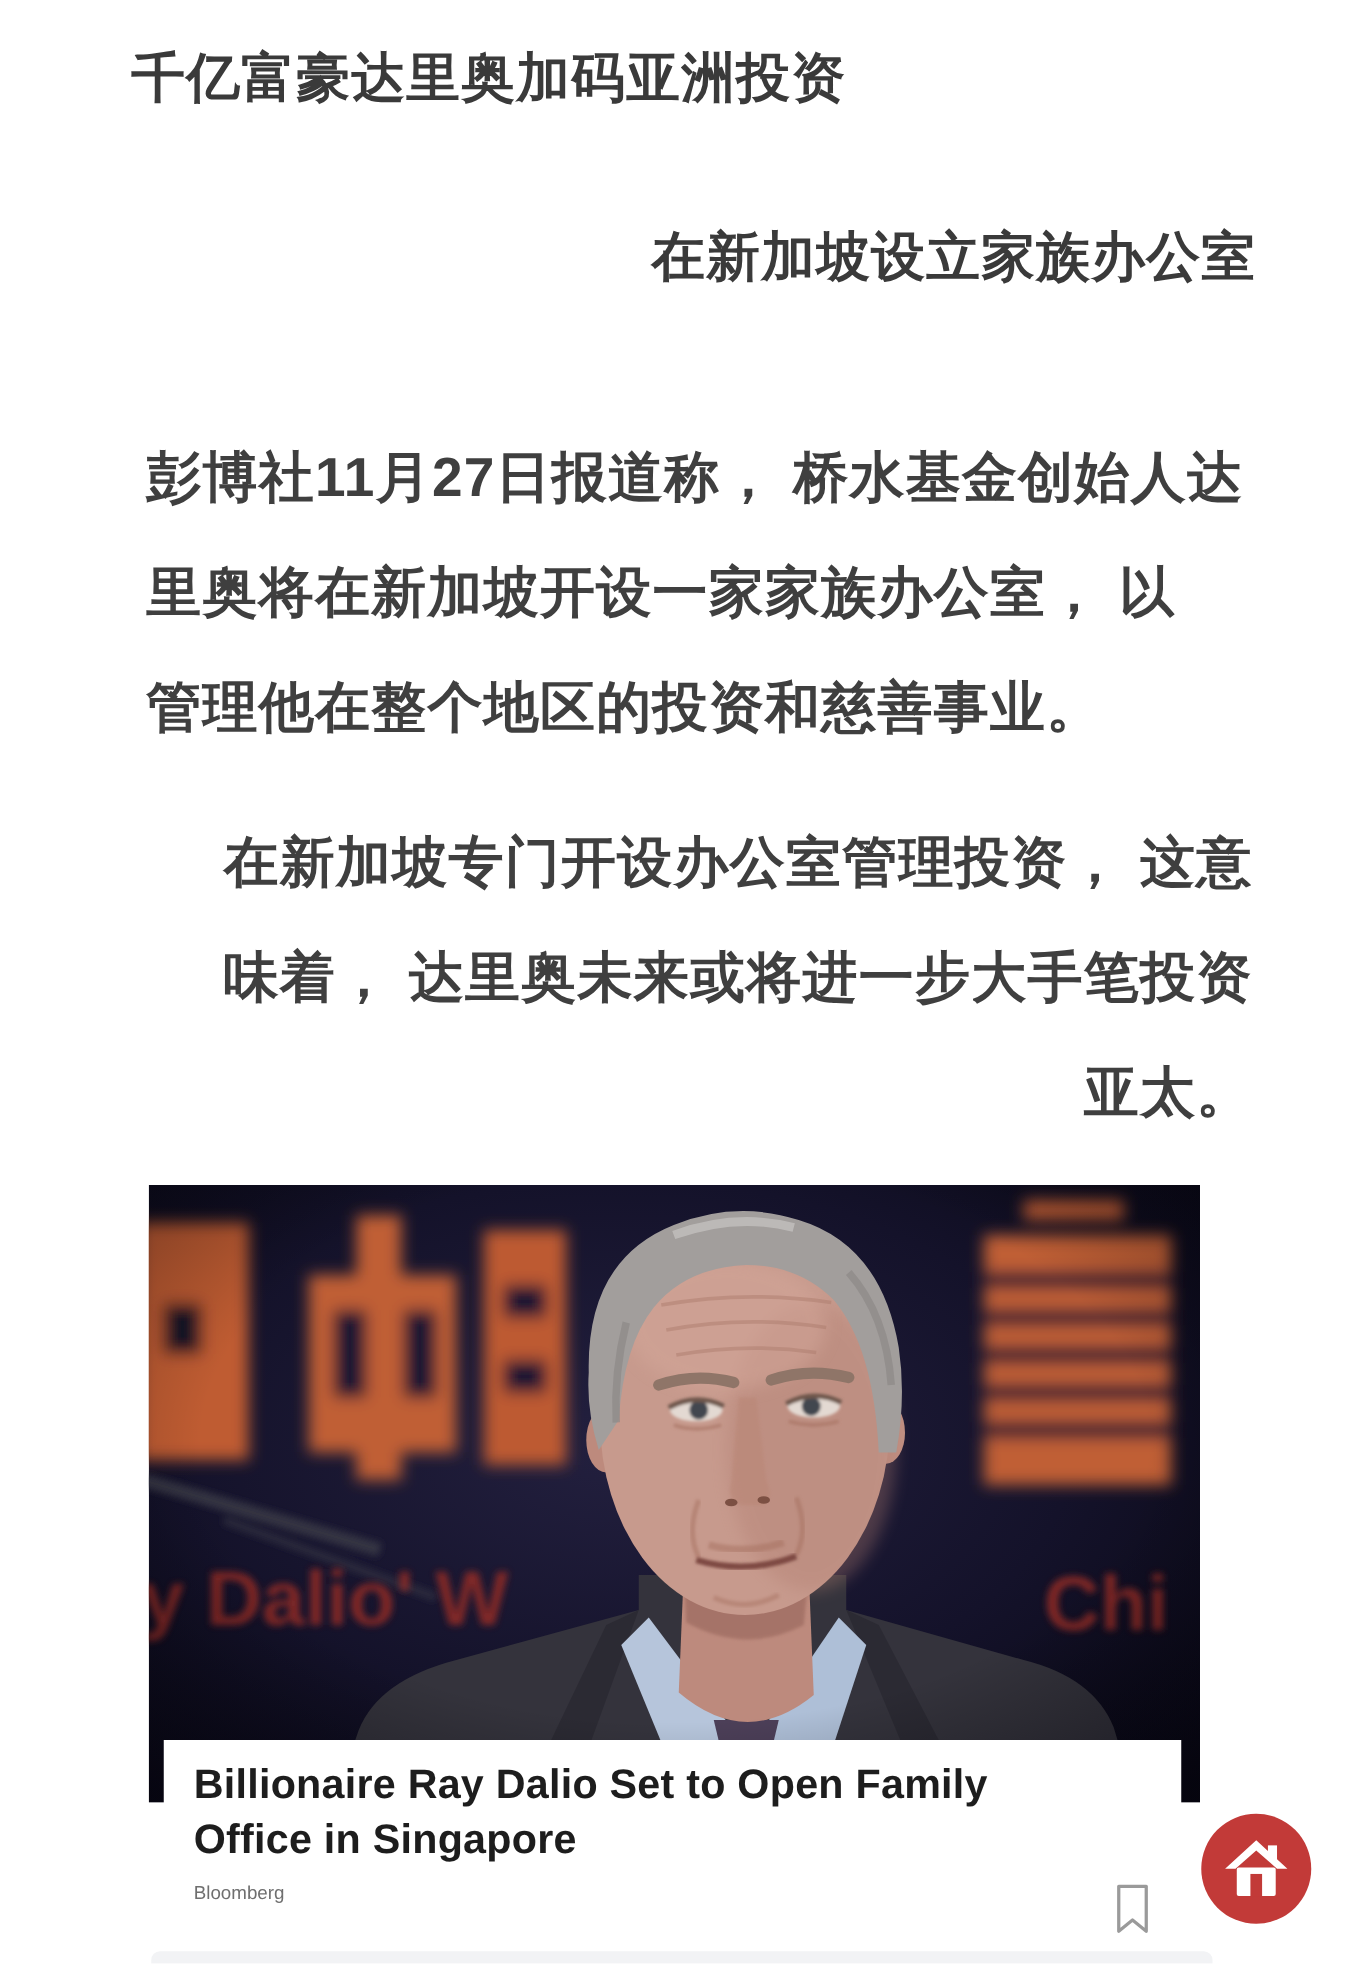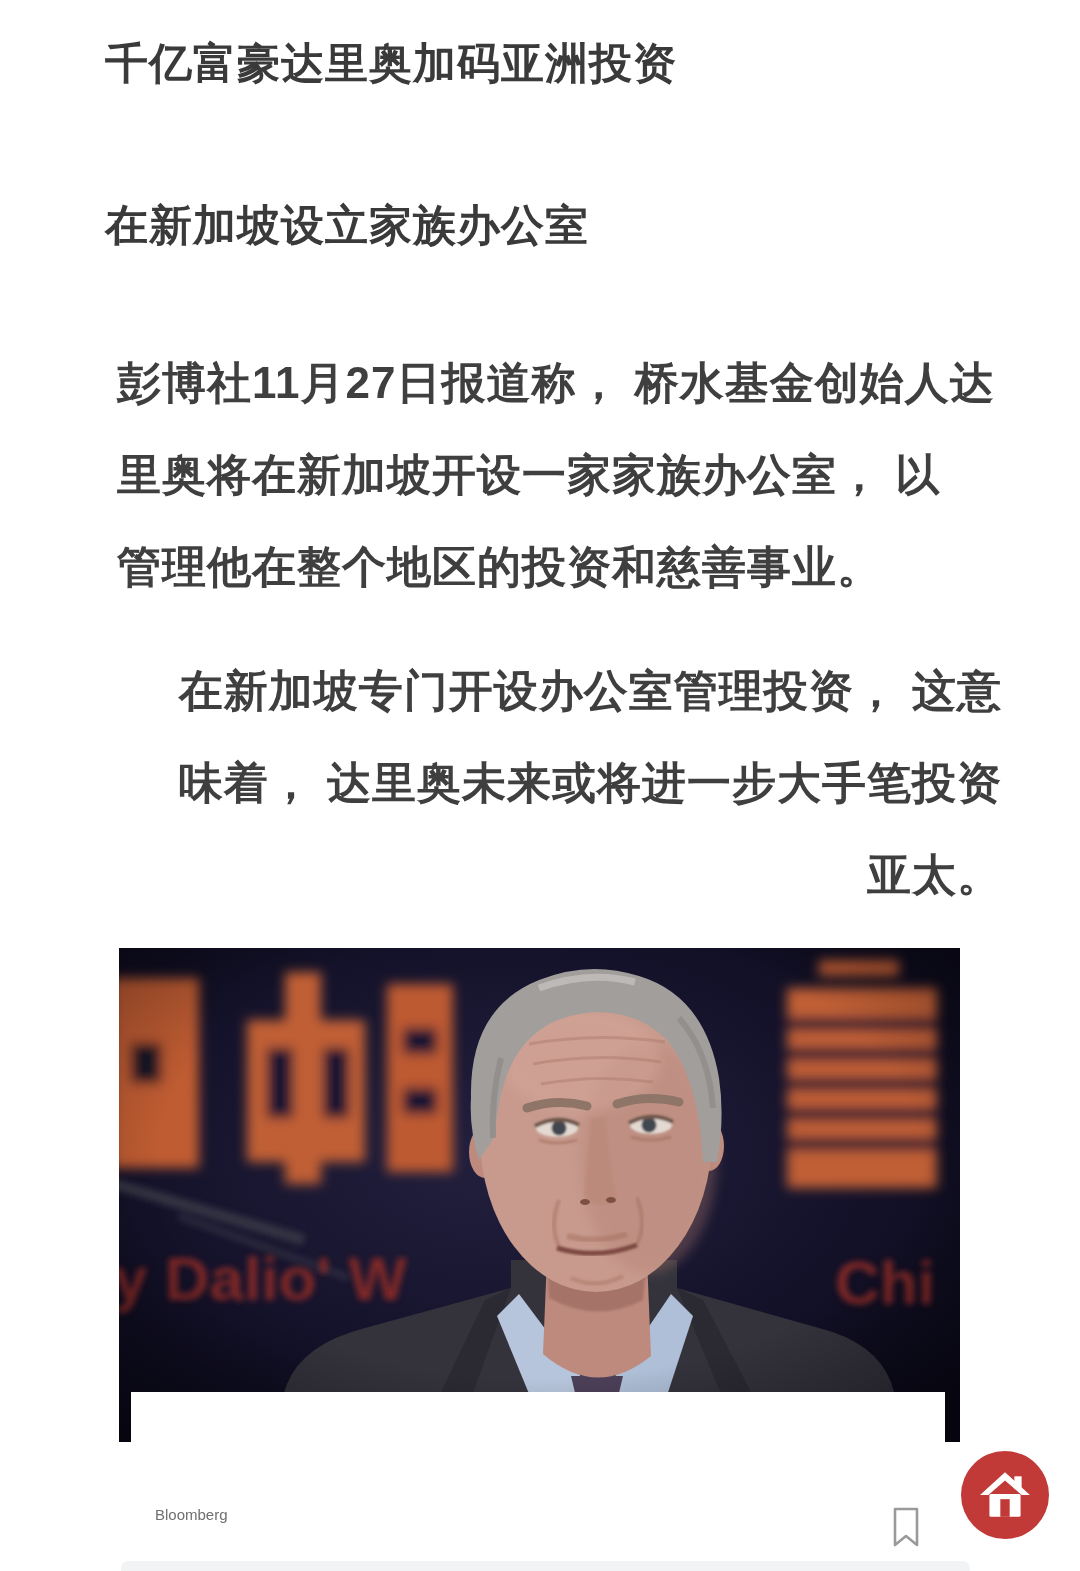--- a/index.html
+++ b/index.html
@@ -8,7 +8,7 @@
   .h-line{position:absolute;left:105px;width:900px;font-size:43px;font-weight:700;
           color:#3a3a3a;line-height:50px;letter-spacing:1px;}
   .h1{top:38px;}
-  .h2{top:200px;}
+  .h2{top:181px;text-align:right;}
   .body-p{position:absolute;left:117px;width:885px;font-size:44px;font-weight:700;
           color:#3f3f3f;line-height:92px;letter-spacing:1px;white-space:pre-line;}
   .p1{top:293px;}

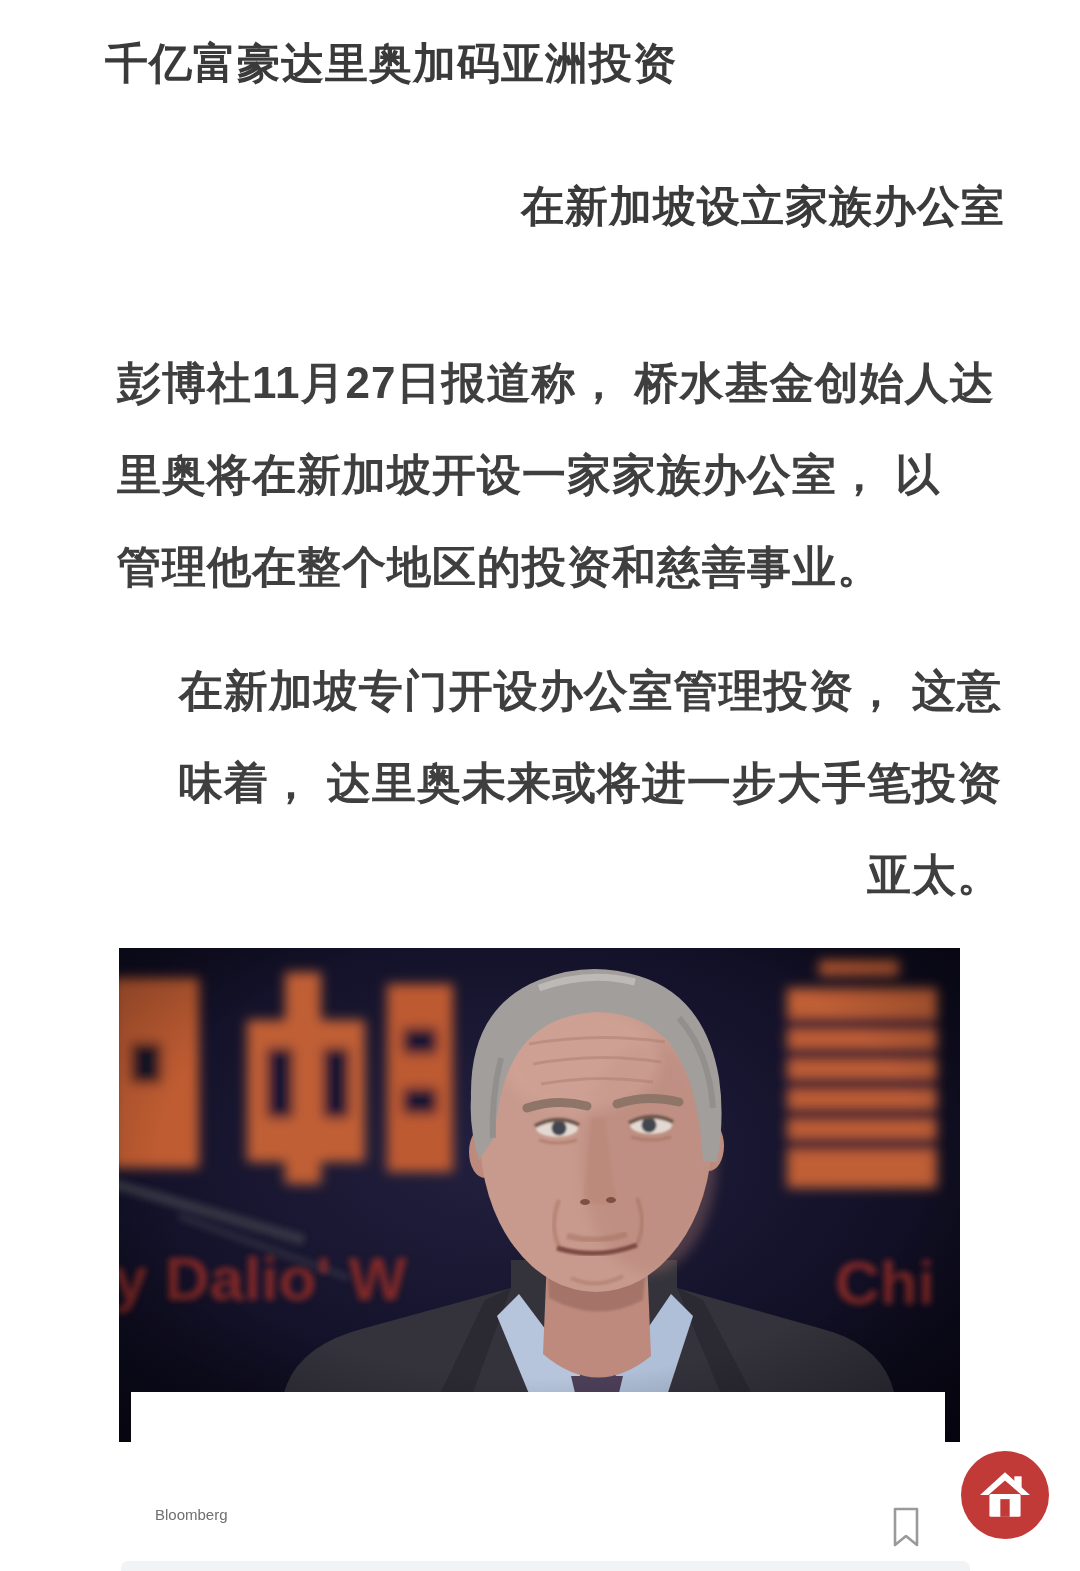--- a/index.html
+++ b/index.html
@@ -163,6 +163,8 @@
     </svg>
 
     <div class="caption-card">
+      <div class="cap-title">Billionaire Ray Dalio Set to Open Family
+Office in Singapore</div>
       <div class="cap-source">Bloomberg</div>
       <svg class="bookmark" viewBox="0 0 28 42" xmlns="http://www.w3.org/2000/svg">
         <path d="M3,3 h22 v36 l-11,-9 l-11,9 Z" fill="none" stroke="#9a9a9a" stroke-width="2.6" stroke-linejoin="round"></path>

